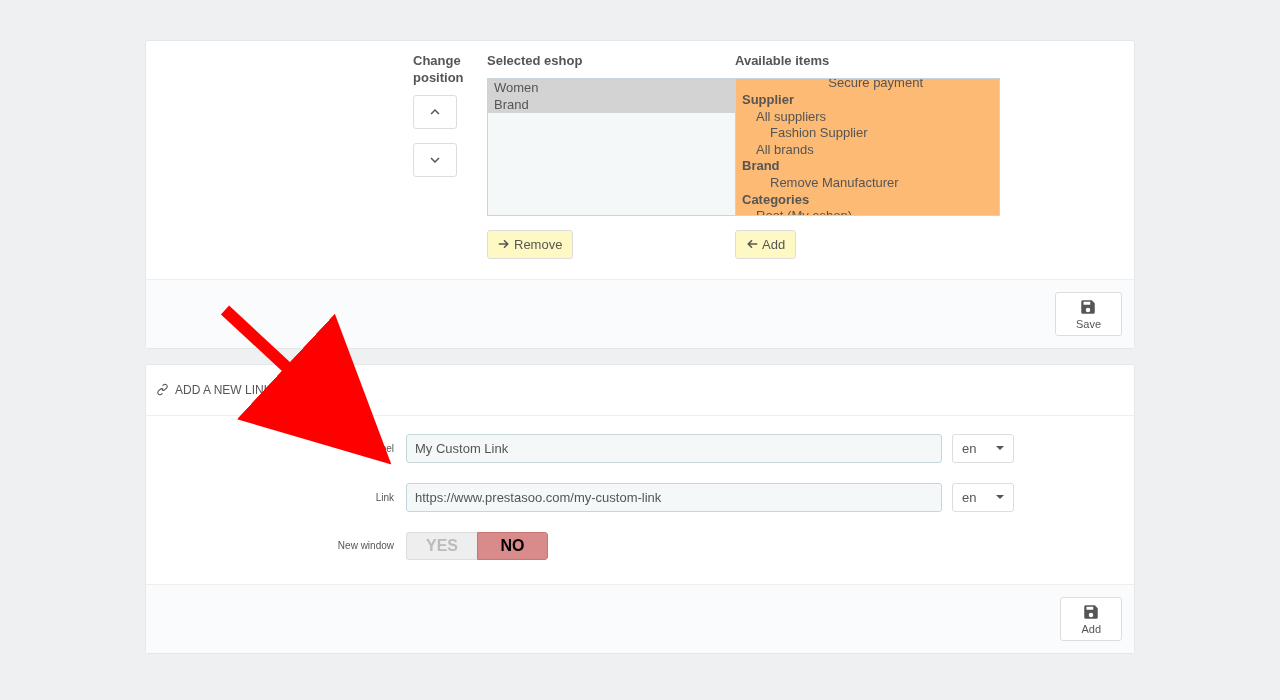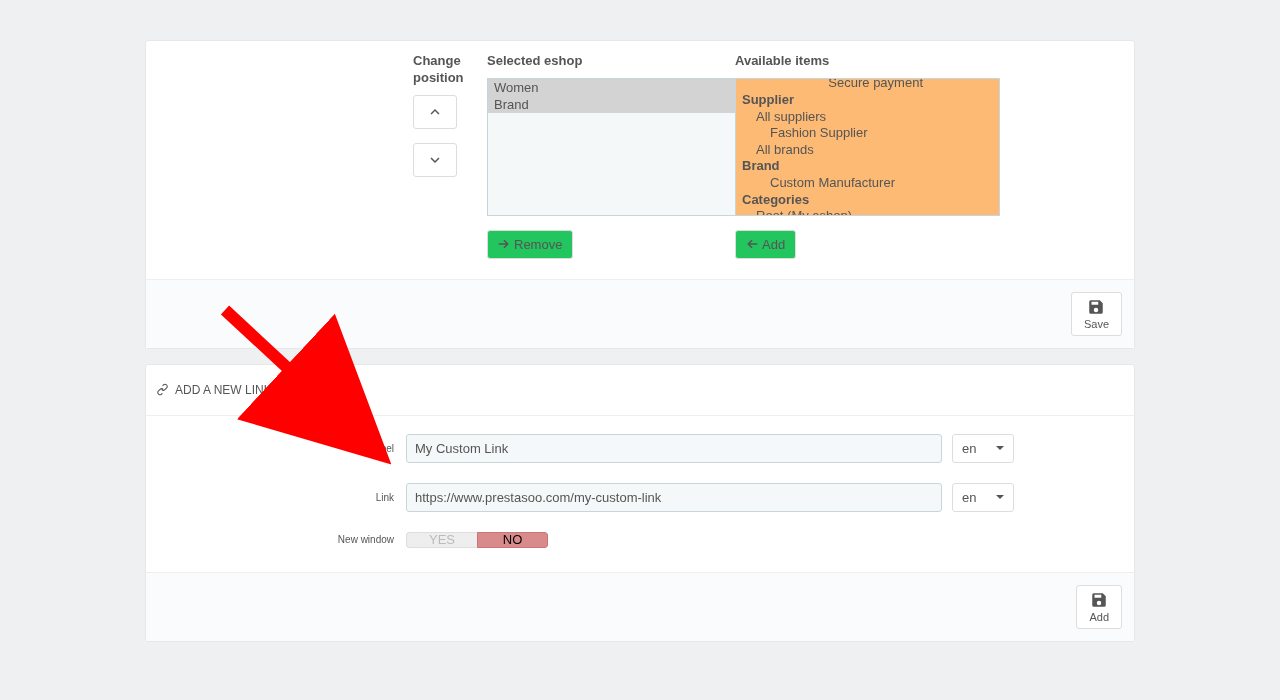--- a/index.html
+++ b/index.html
@@ -264,7 +264,7 @@
         <div class="avail-line lvl2">Fashion Supplier</div>
         <div class="avail-line lvl1">All brands</div>
         <div class="avail-line lvl0">Brand</div>
-        <div class="avail-line lvl2">Custom Manufacturer</div>
+        <div class="avail-line lvl2">Remove Manufacturer</div>
         <div class="avail-line lvl0">Categories</div>
         <div class="avail-line lvl1">Root (My eshop)</div>
       </div>

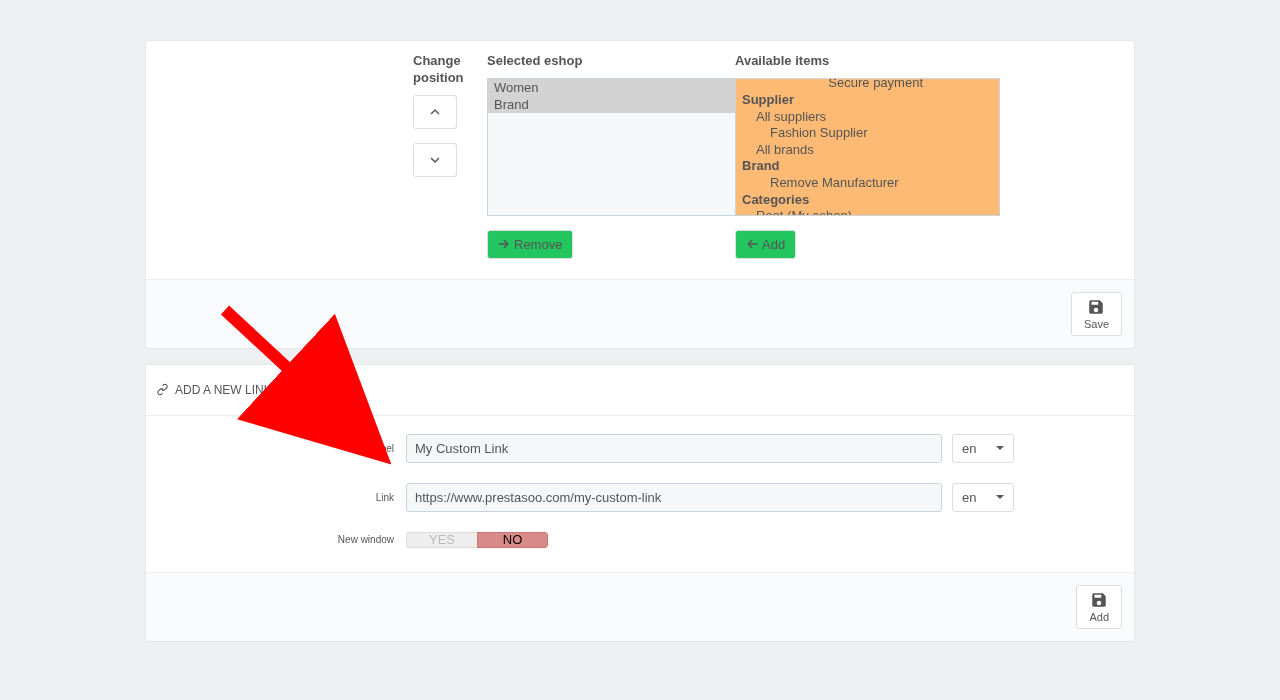--- a/index.html
+++ b/index.html
@@ -89,7 +89,7 @@
   }
   .btn {
     border: 1px solid #ddd;
-    background: #22c55e;
+    background: #fef9c3;
     border-radius: 3px;
     padding: 6px 10px;
     font-size: 13px;

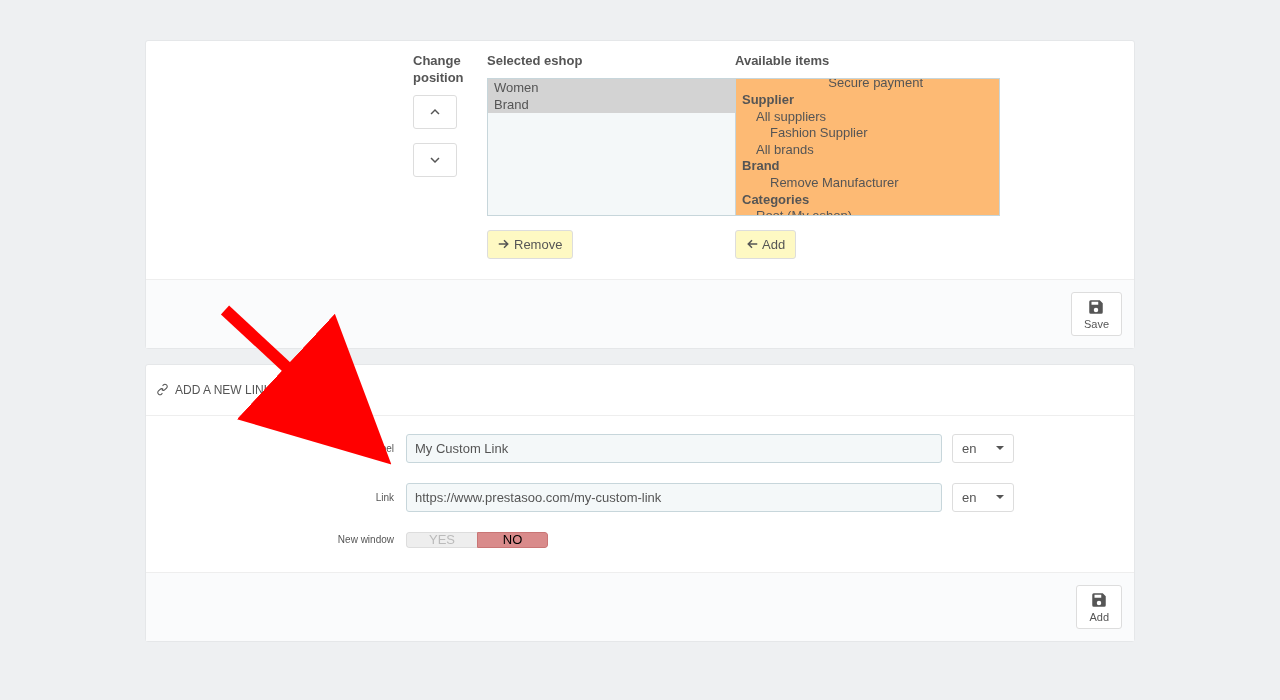--- a/index.html
+++ b/index.html
@@ -112,7 +112,7 @@
     border: 1px solid #ddd;
     background: #fff;
     border-radius: 3px;
-    padding: 5px 12px;
+    padding: 5px 20px;
     display: flex;
     flex-direction: column;
     align-items: center;

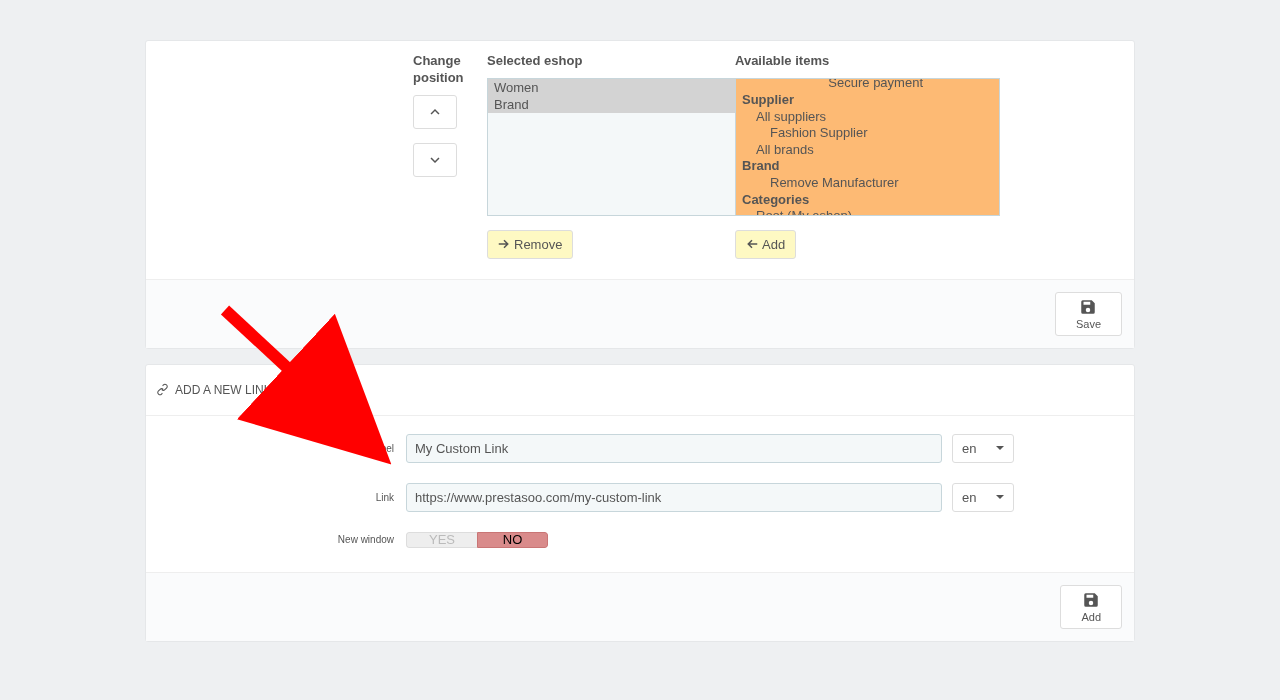--- a/index.html
+++ b/index.html
@@ -186,12 +186,12 @@
   }
   .toggle-half {
     width: 71px;
-    height: 16px;
+    height: 28px;
     display: flex;
     align-items: center;
     justify-content: center;
-    font-size: 13px;
-    font-weight: 400;
+    font-size: 16px;
+    font-weight: 700;
     cursor: pointer;
   }
   .toggle-yes {

